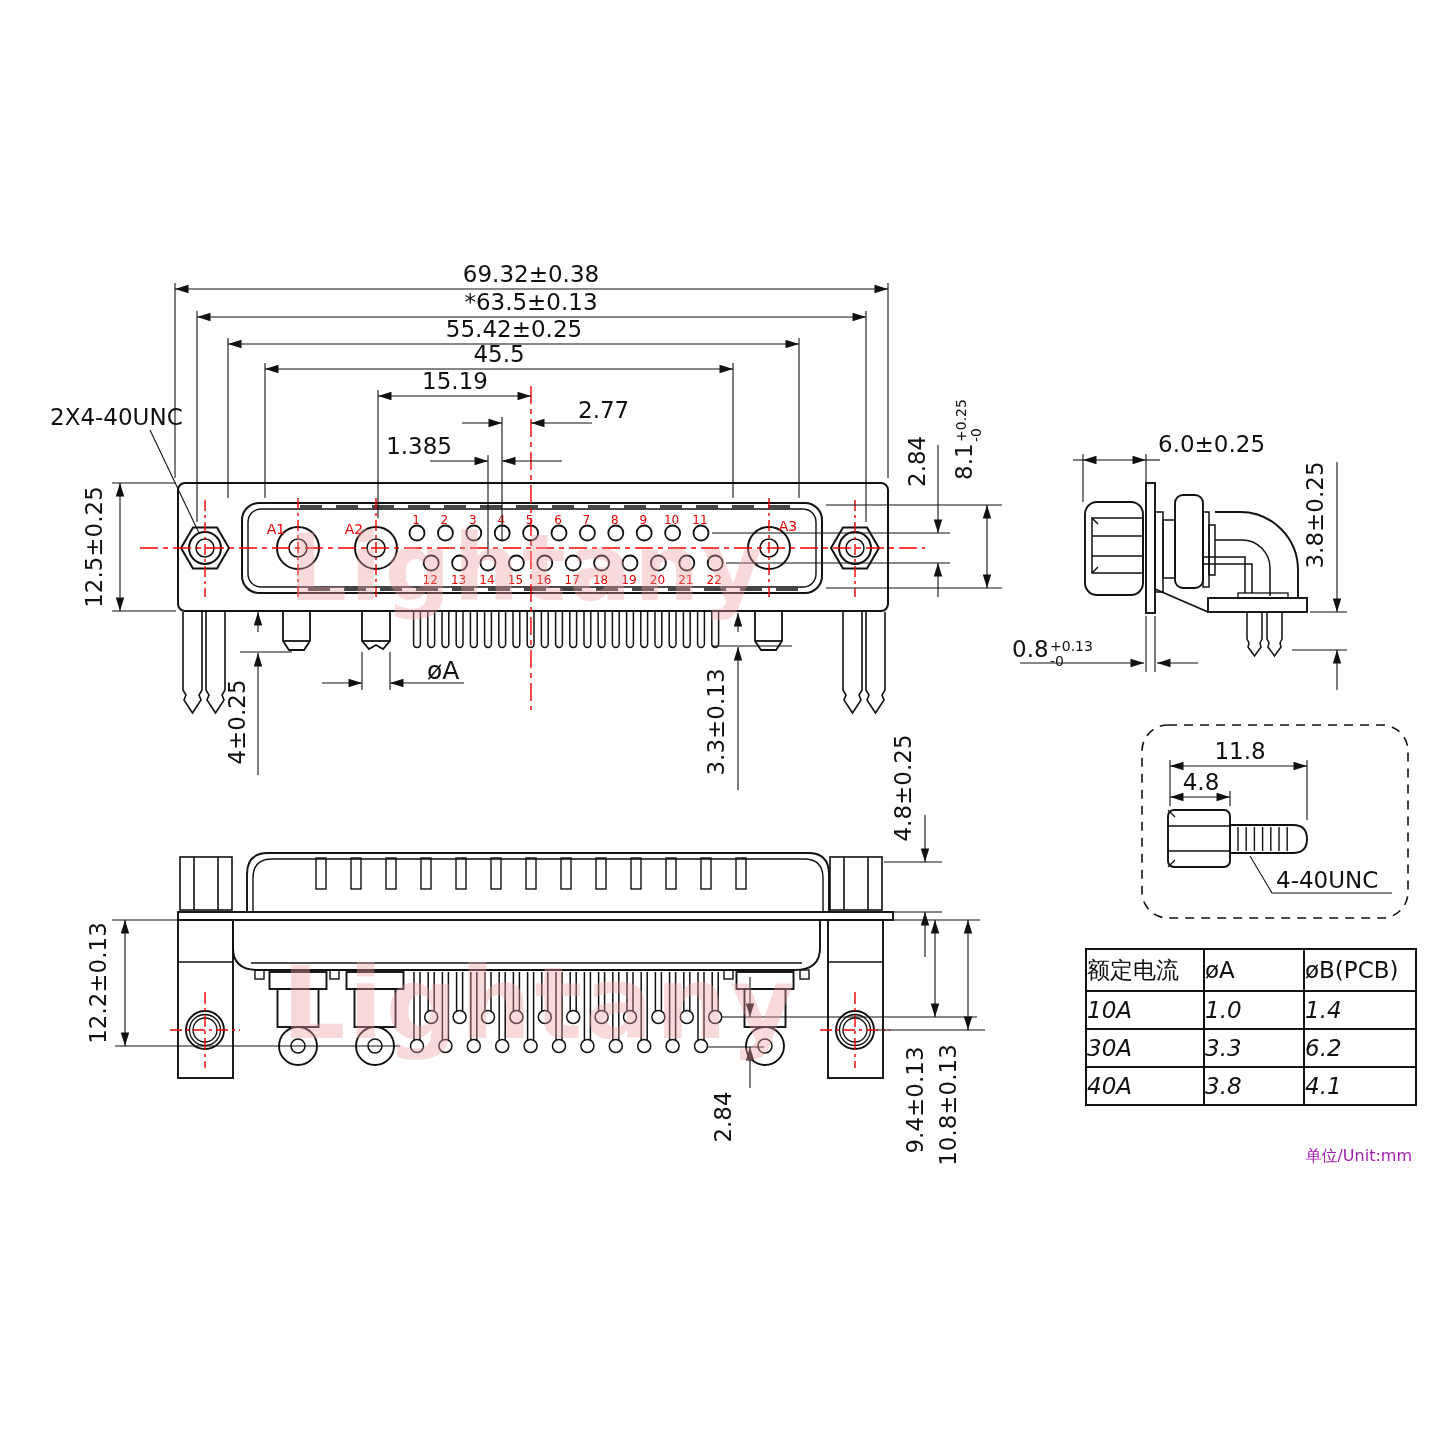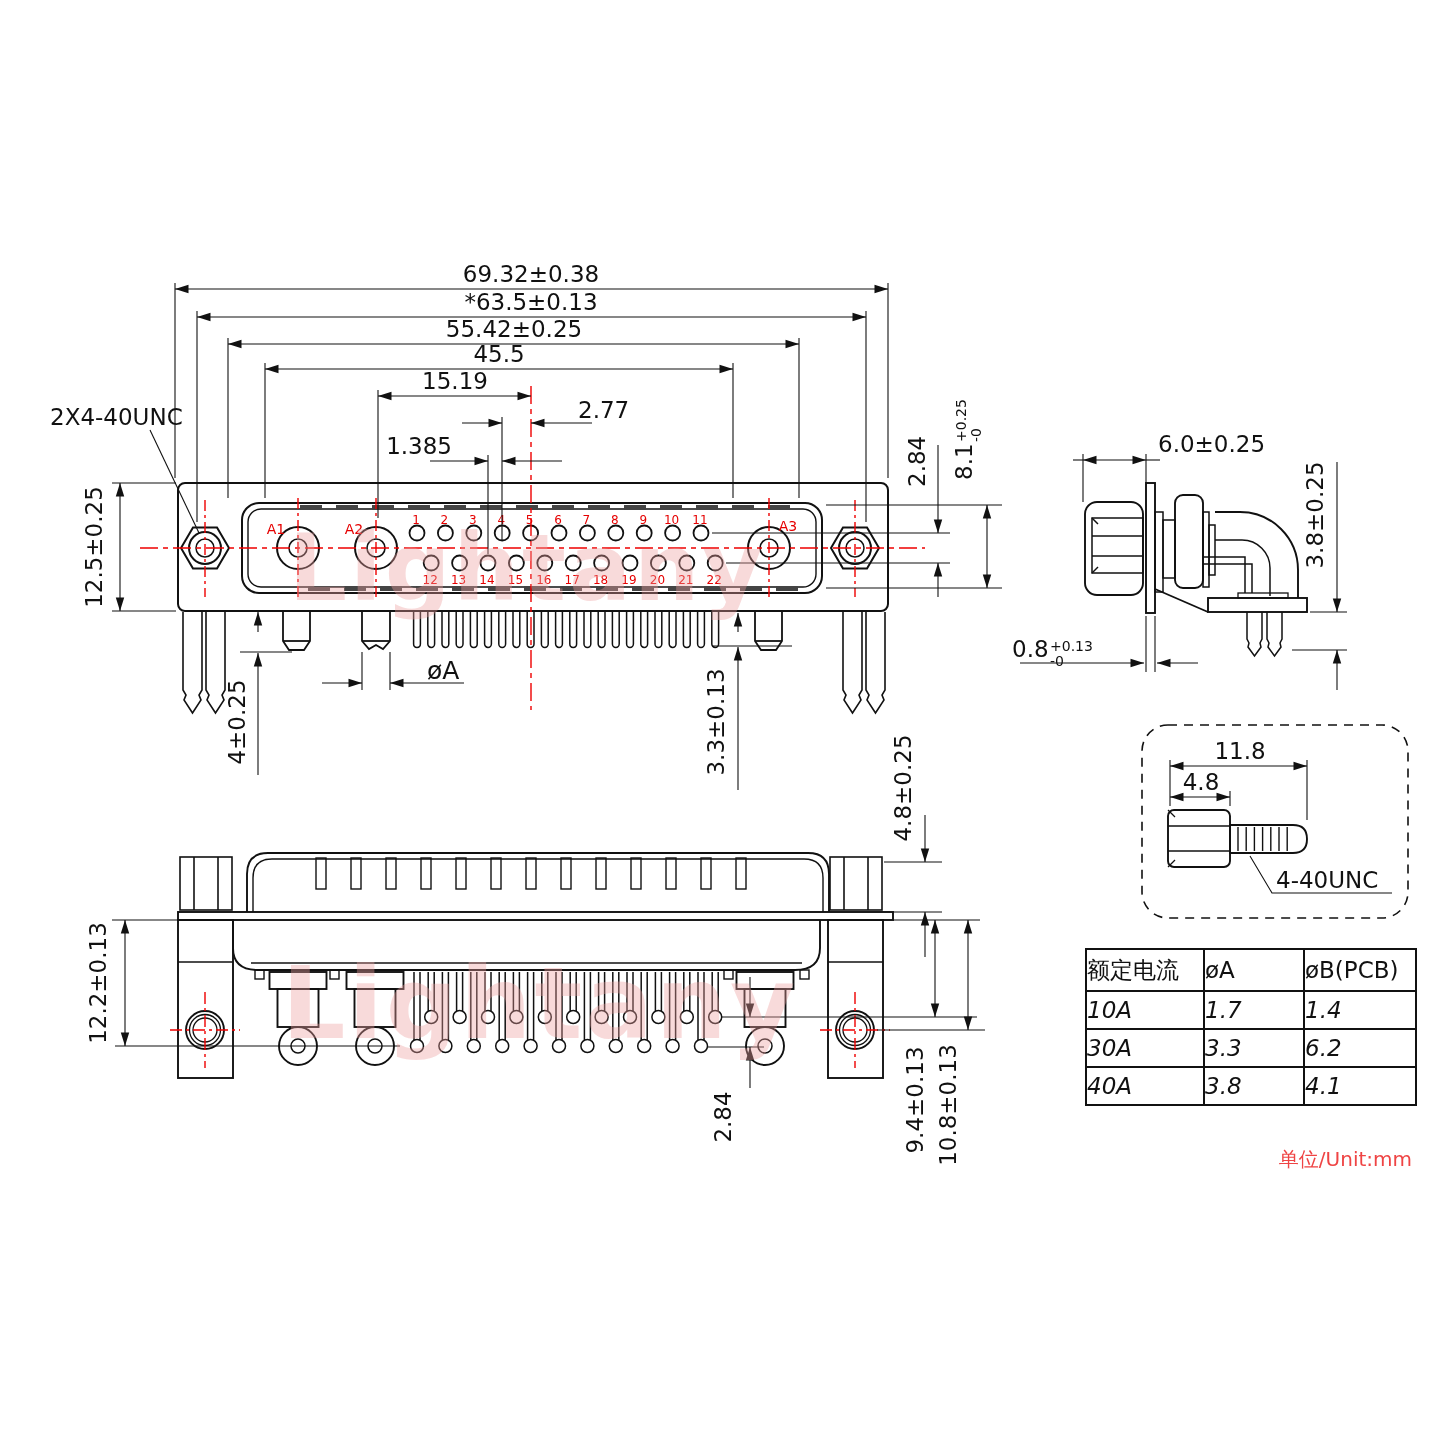--- a/index.html
+++ b/index.html
@@ -550,7 +550,7 @@
   </tr>
   <tr>
     <td>10A</td>
-    <td>1.7</td>
+    <td>1.0</td>
     <td>1.4</td>
   </tr>
   <tr>

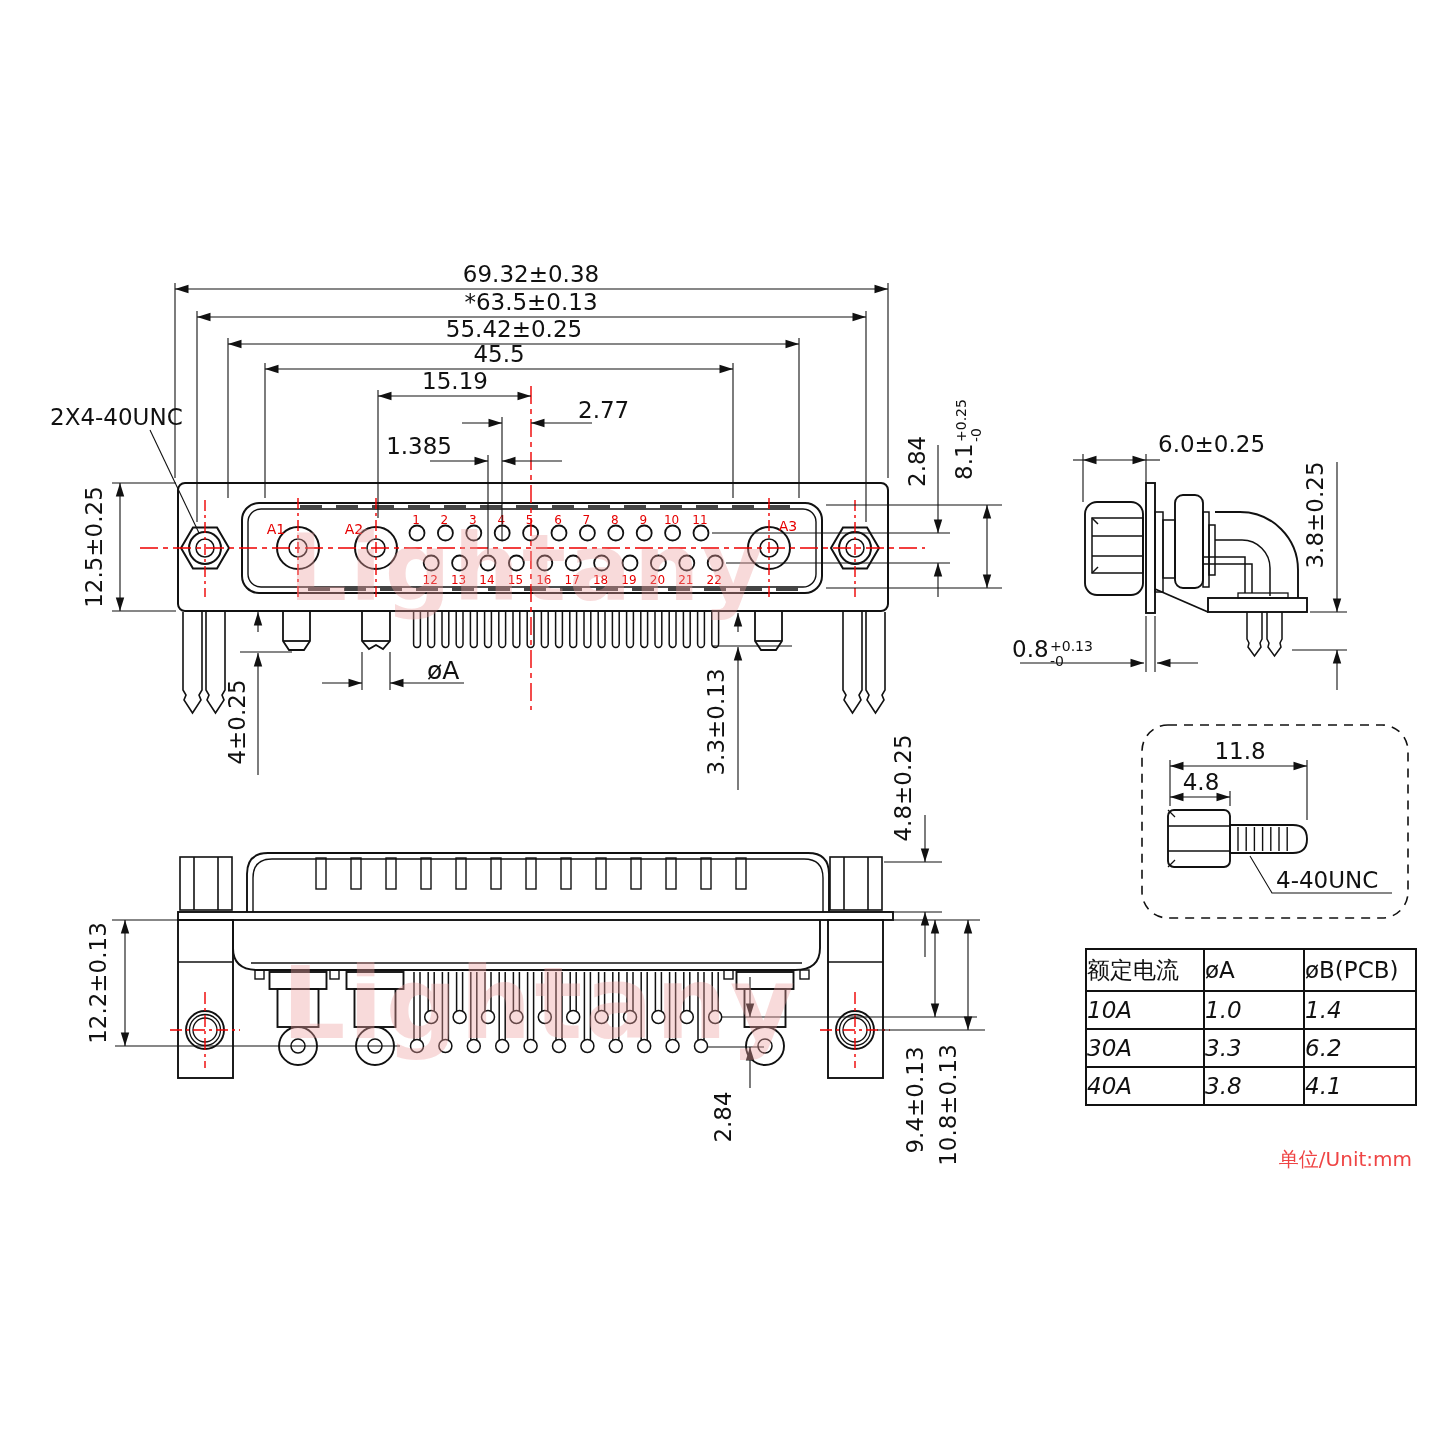--- a/index.html
+++ b/index.html
@@ -19,7 +19,7 @@
   .spec td{height:36px;font-style:italic;}
   .c1{width:116px;} .c2{width:98px;} .c3{width:110px;}
   .unit{position:absolute;left:1150px;top:1146px;width:262px;text-align:right;
-        font-size:20px;color:#ef4444;}
+        font-size:16px;color:#a21caf;}
 </style>
 </head>
 <body>

